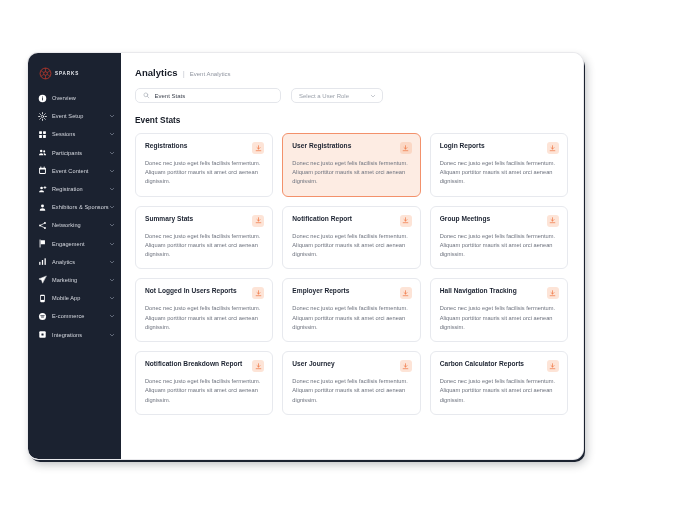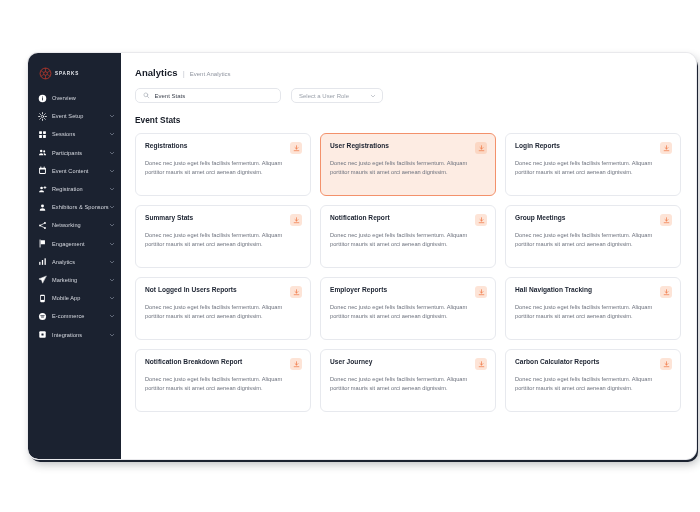--- a/index.html
+++ b/index.html
@@ -14,7 +14,7 @@
   #app-window {
     position: absolute;
     left: 28px; top: 53px;
-    width: 668px; height: 406px;
+    width: 555px; height: 406px;
     background: #ffffff;
     border-radius: 10px;
     box-shadow: 0 0 0 1px #e9e9ec,

